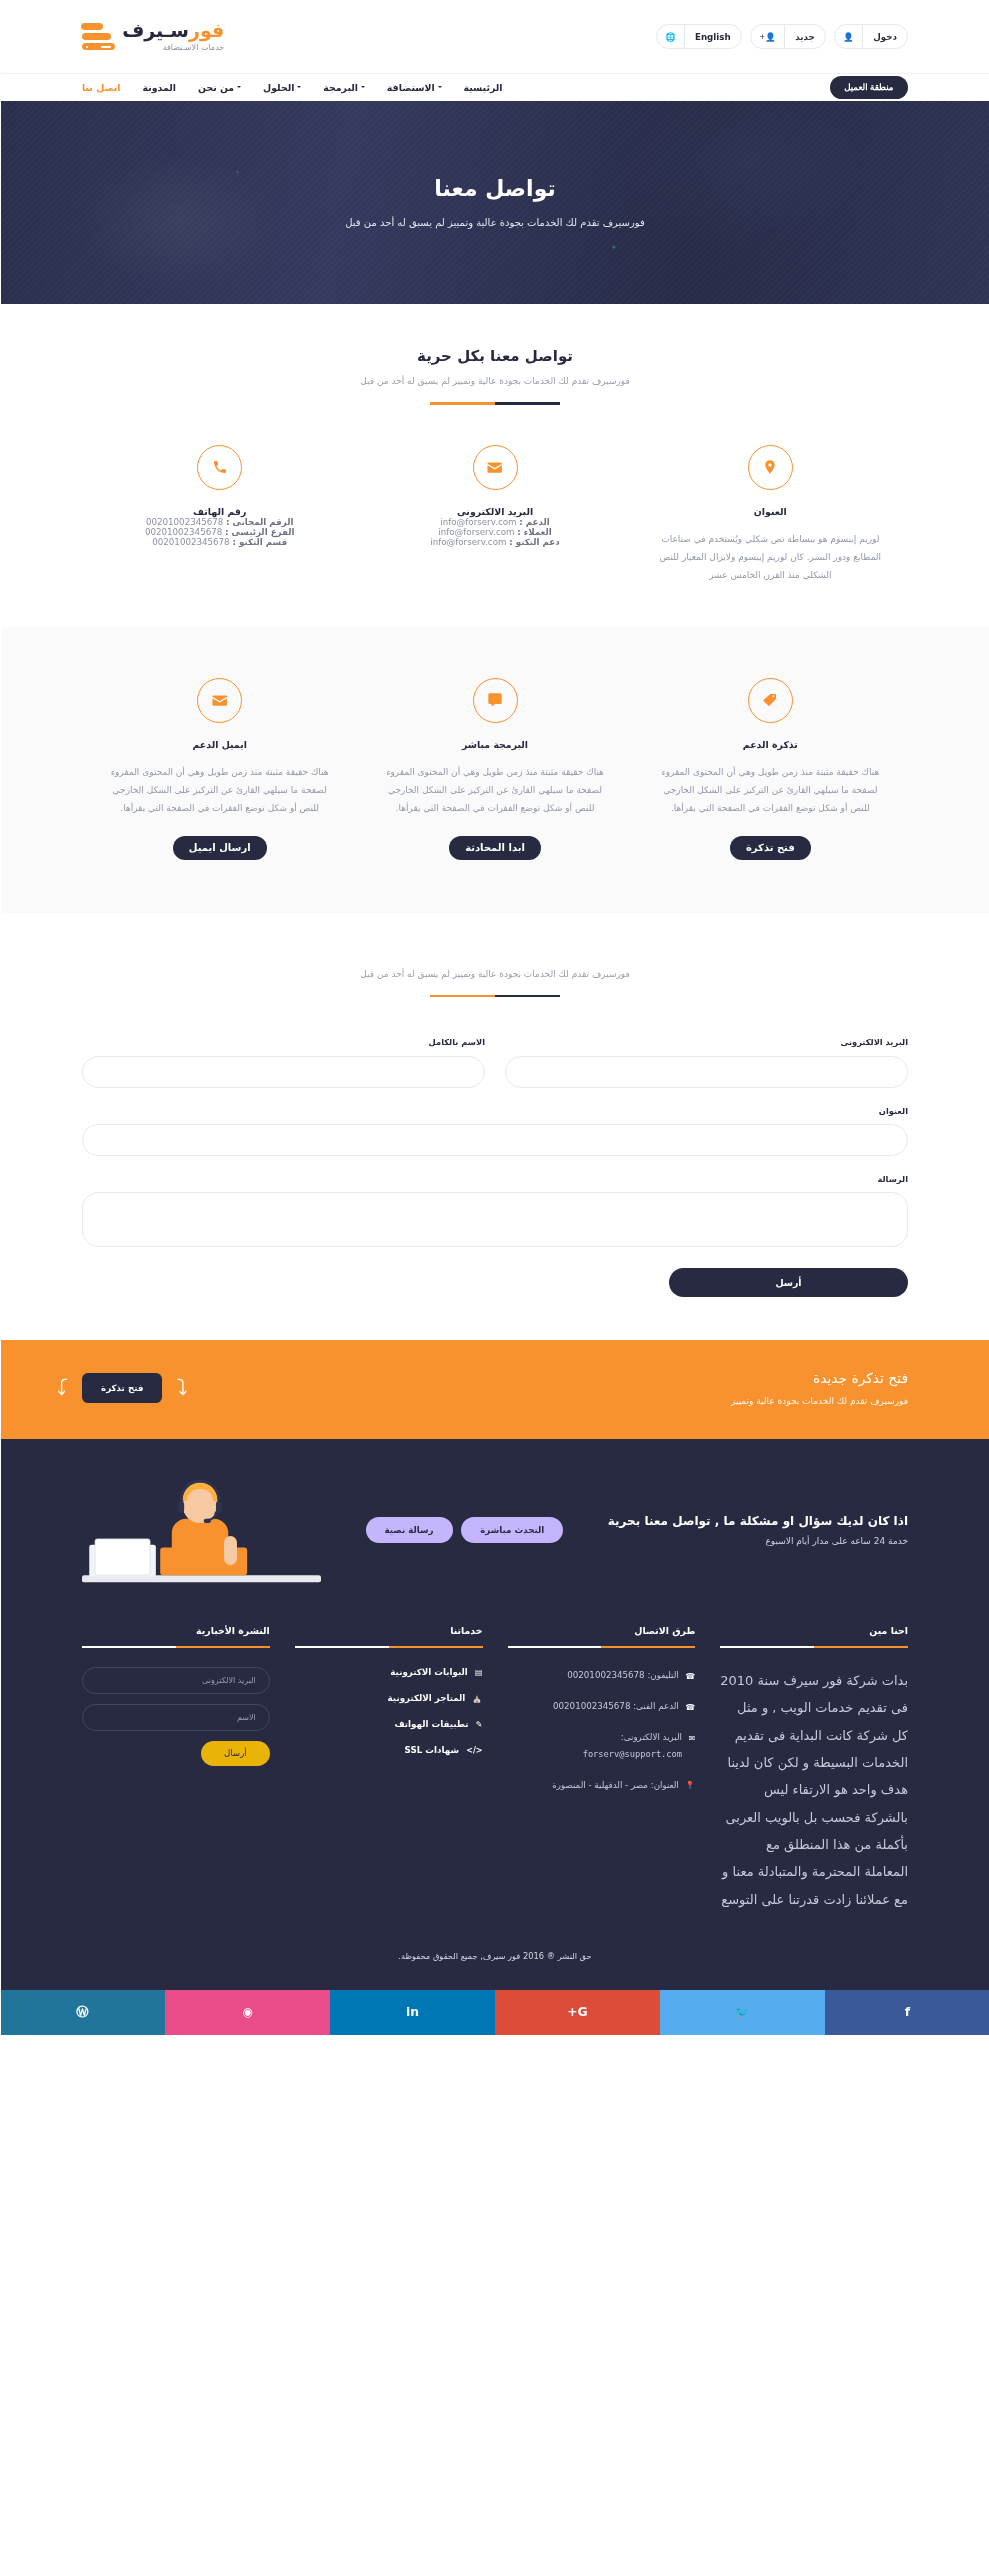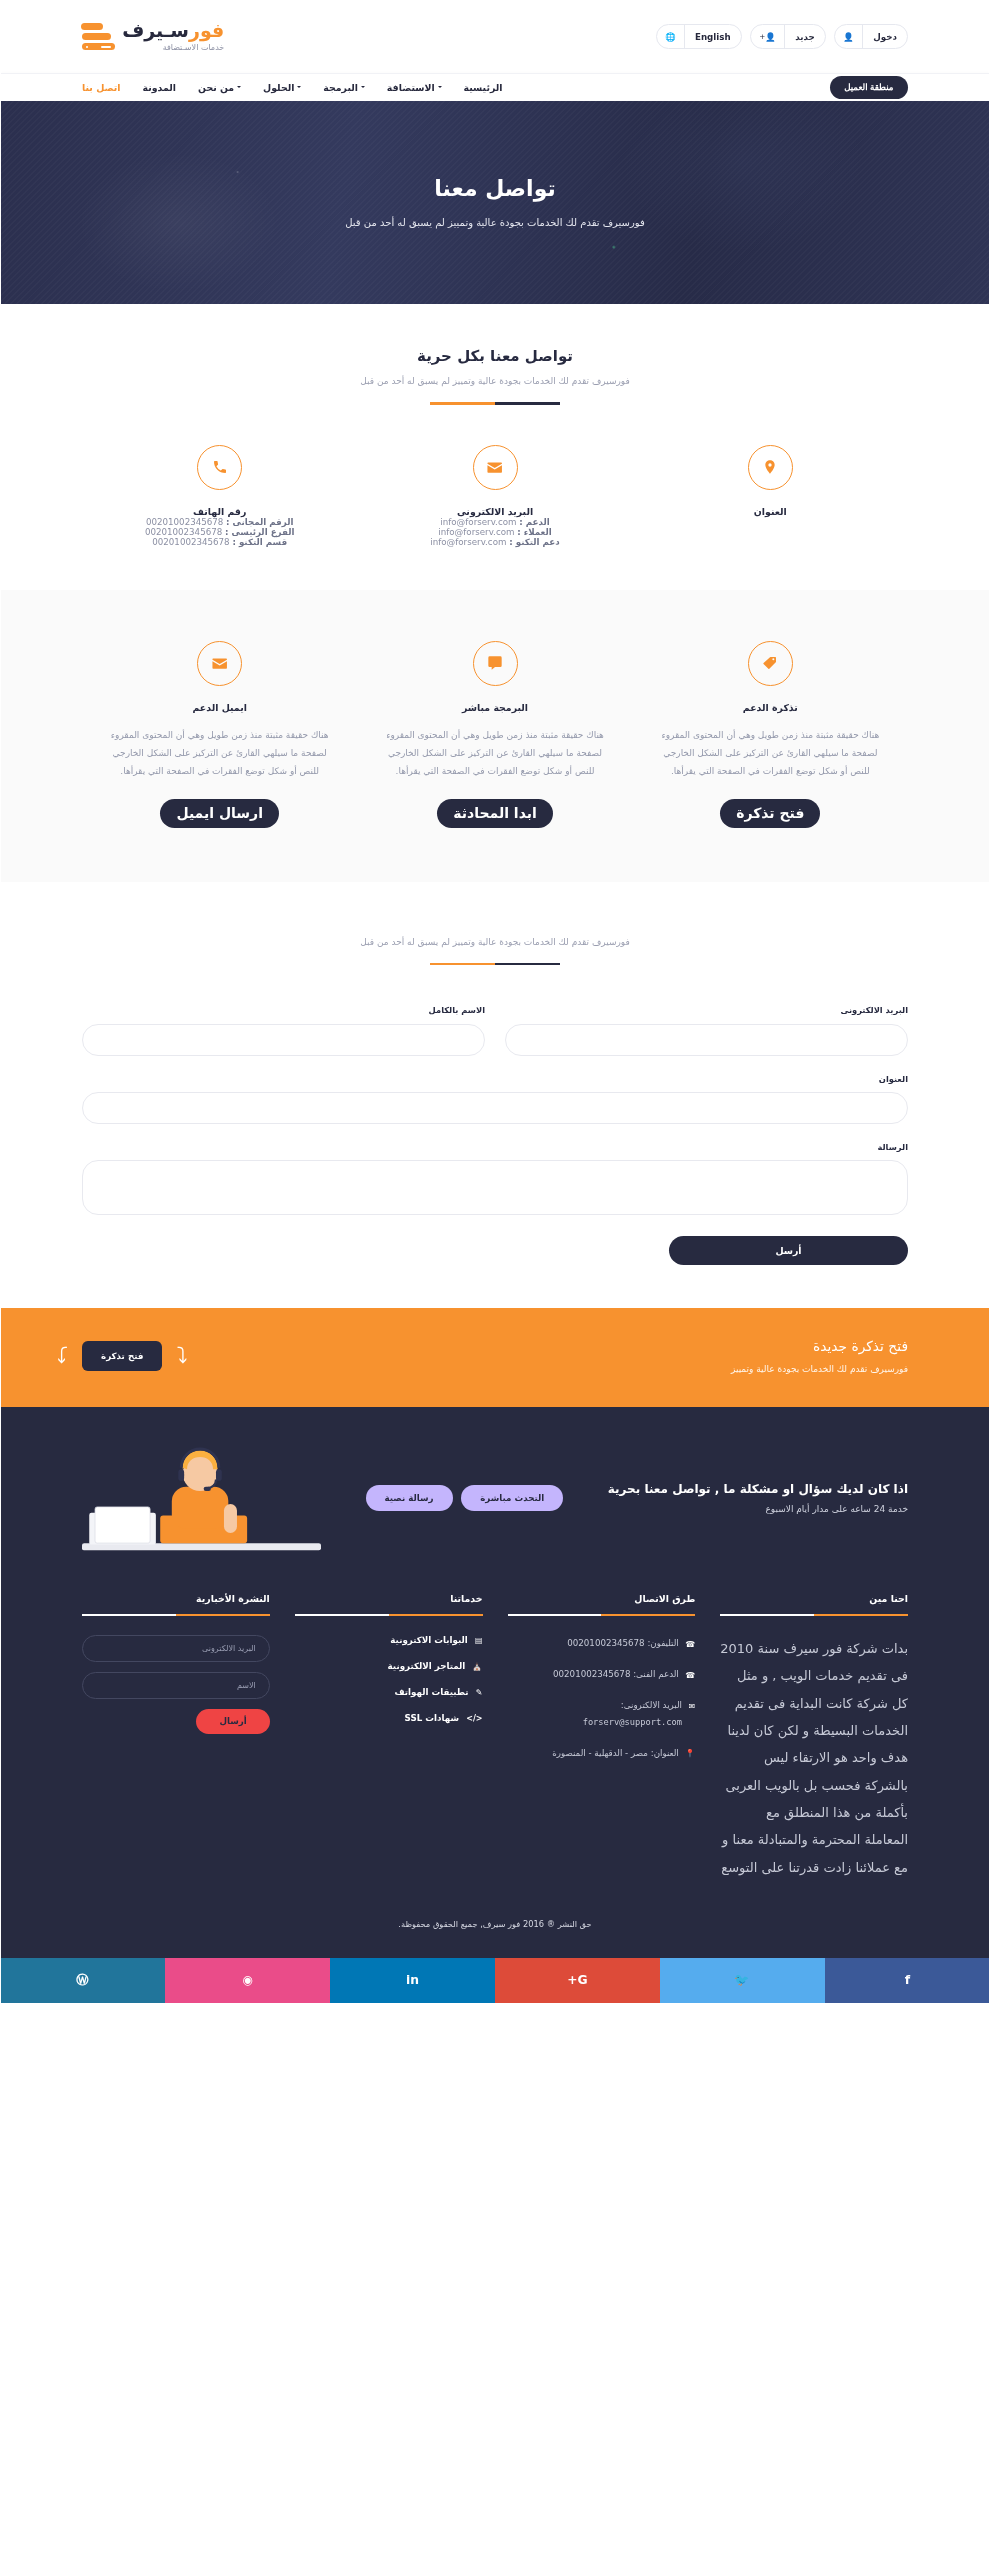--- a/index.html
+++ b/index.html
@@ -246,6 +246,7 @@
               </svg>
           </div>
           <h3>العنوان</h3>
+          <p class="desc">لوريم إيبسوم هو ببساطة نص شكلي ويُستخدم في صناعات المطابع ودور النشر. كان لوريم إيبسوم ولايزال المعيار للنص الشكلي منذ القرن الخامس عشر</p>
         </div>
 
         <div class="card3">

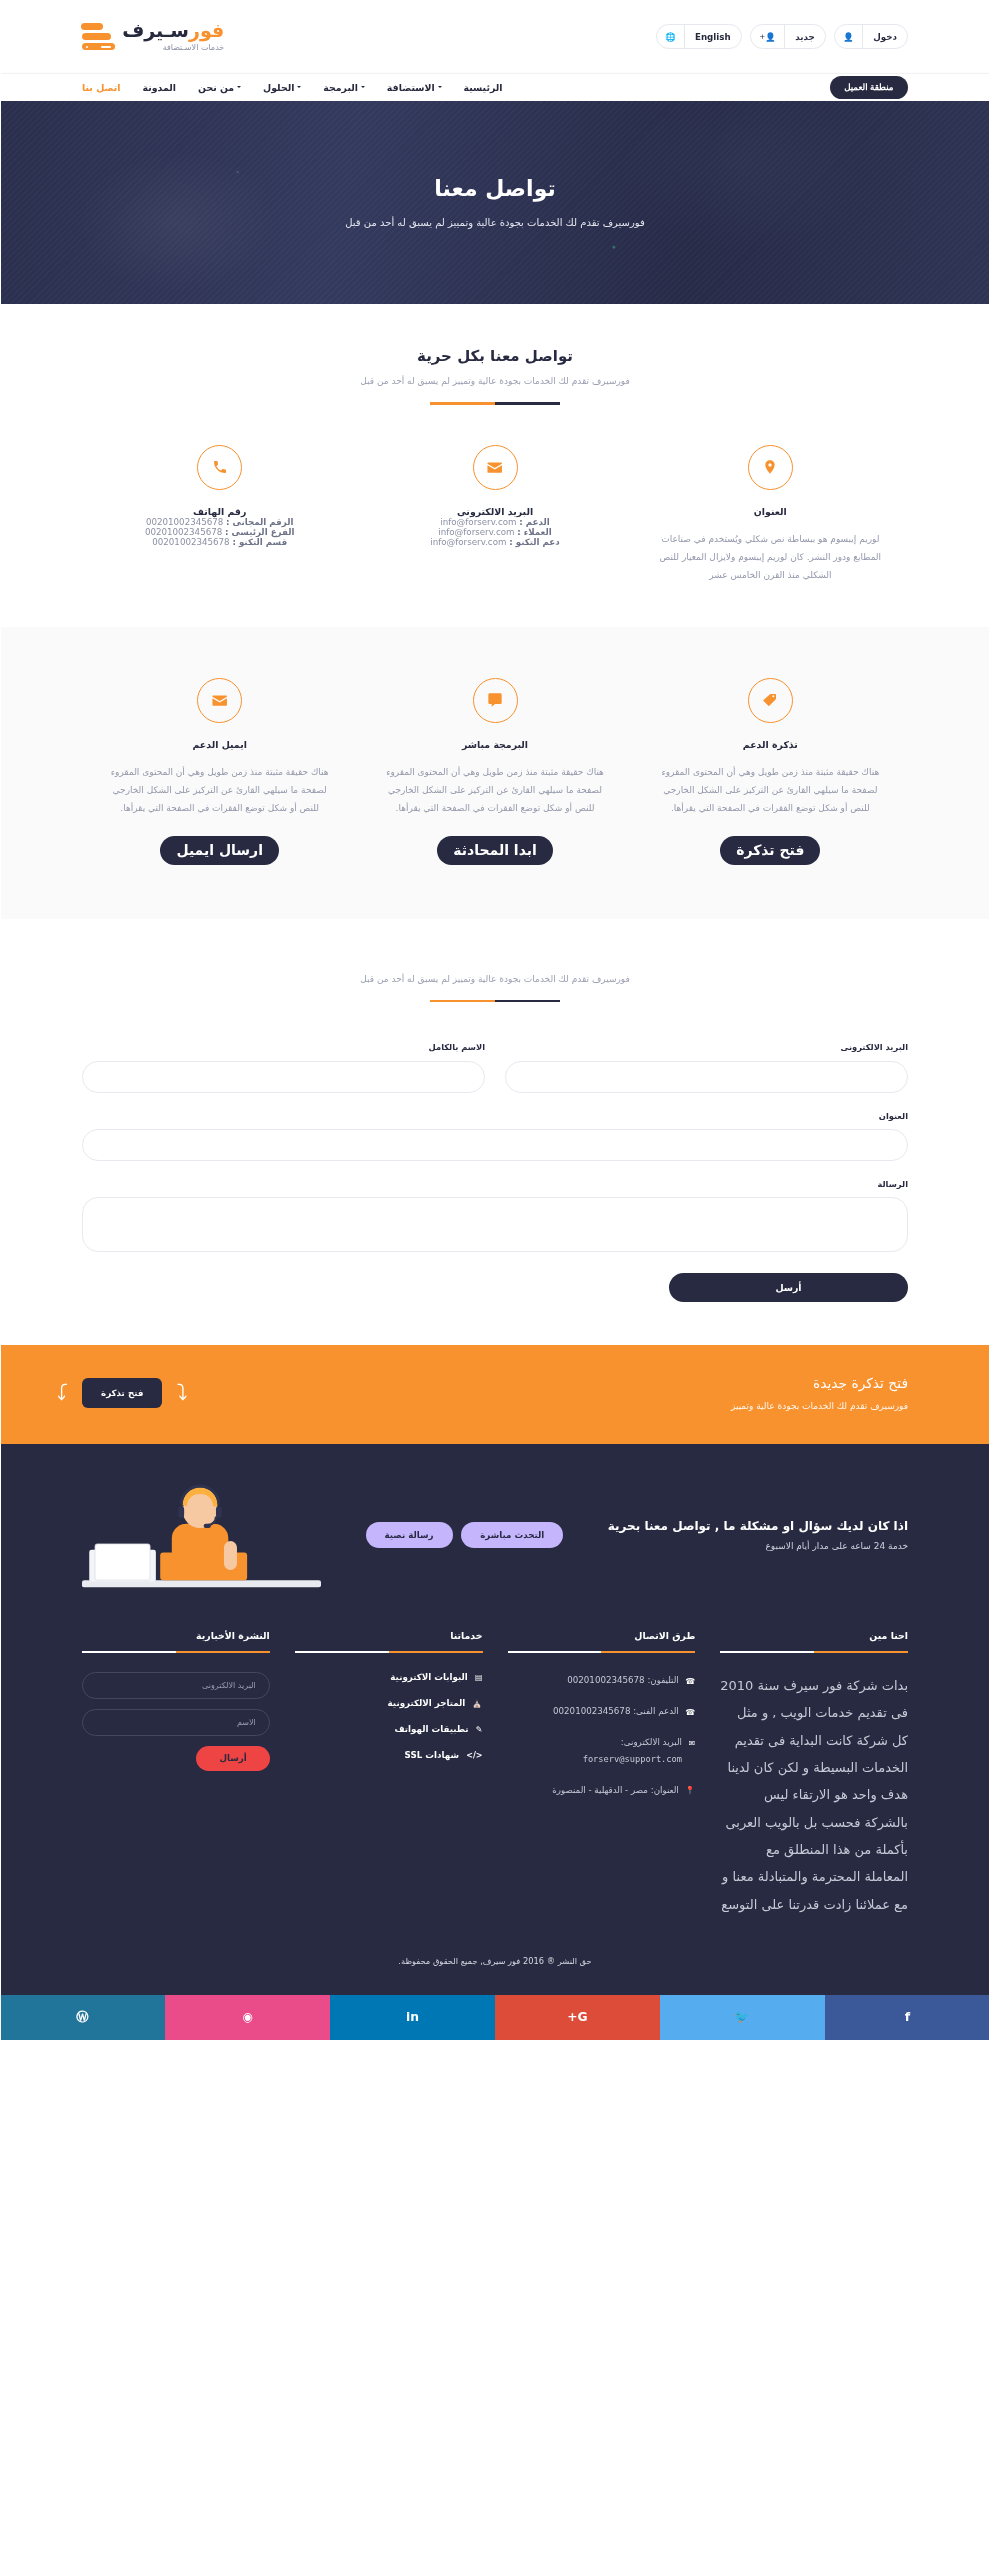--- a/index.html
+++ b/index.html
@@ -82,7 +82,7 @@
   .sup h3 { margin-top:16px; font-size:9.4px; font-weight:bold; color:#272a40; }
   .sup p { margin-top:13px; font-size:9px; color:#9398ab; line-height:2; }
   .dark-btn { margin-top:19px; display:inline-block; background:#272a40; color:#fff; border:0; border-radius:22px;
-              padding:6.5px 16px; font-size:14px; font-weight:bold; cursor:pointer; font-family:inherit;}
+              padding:6.5px 16px; font-size:10px; font-weight:bold; cursor:pointer; font-family:inherit;}
 
   
   .form { margin-top:40px; }

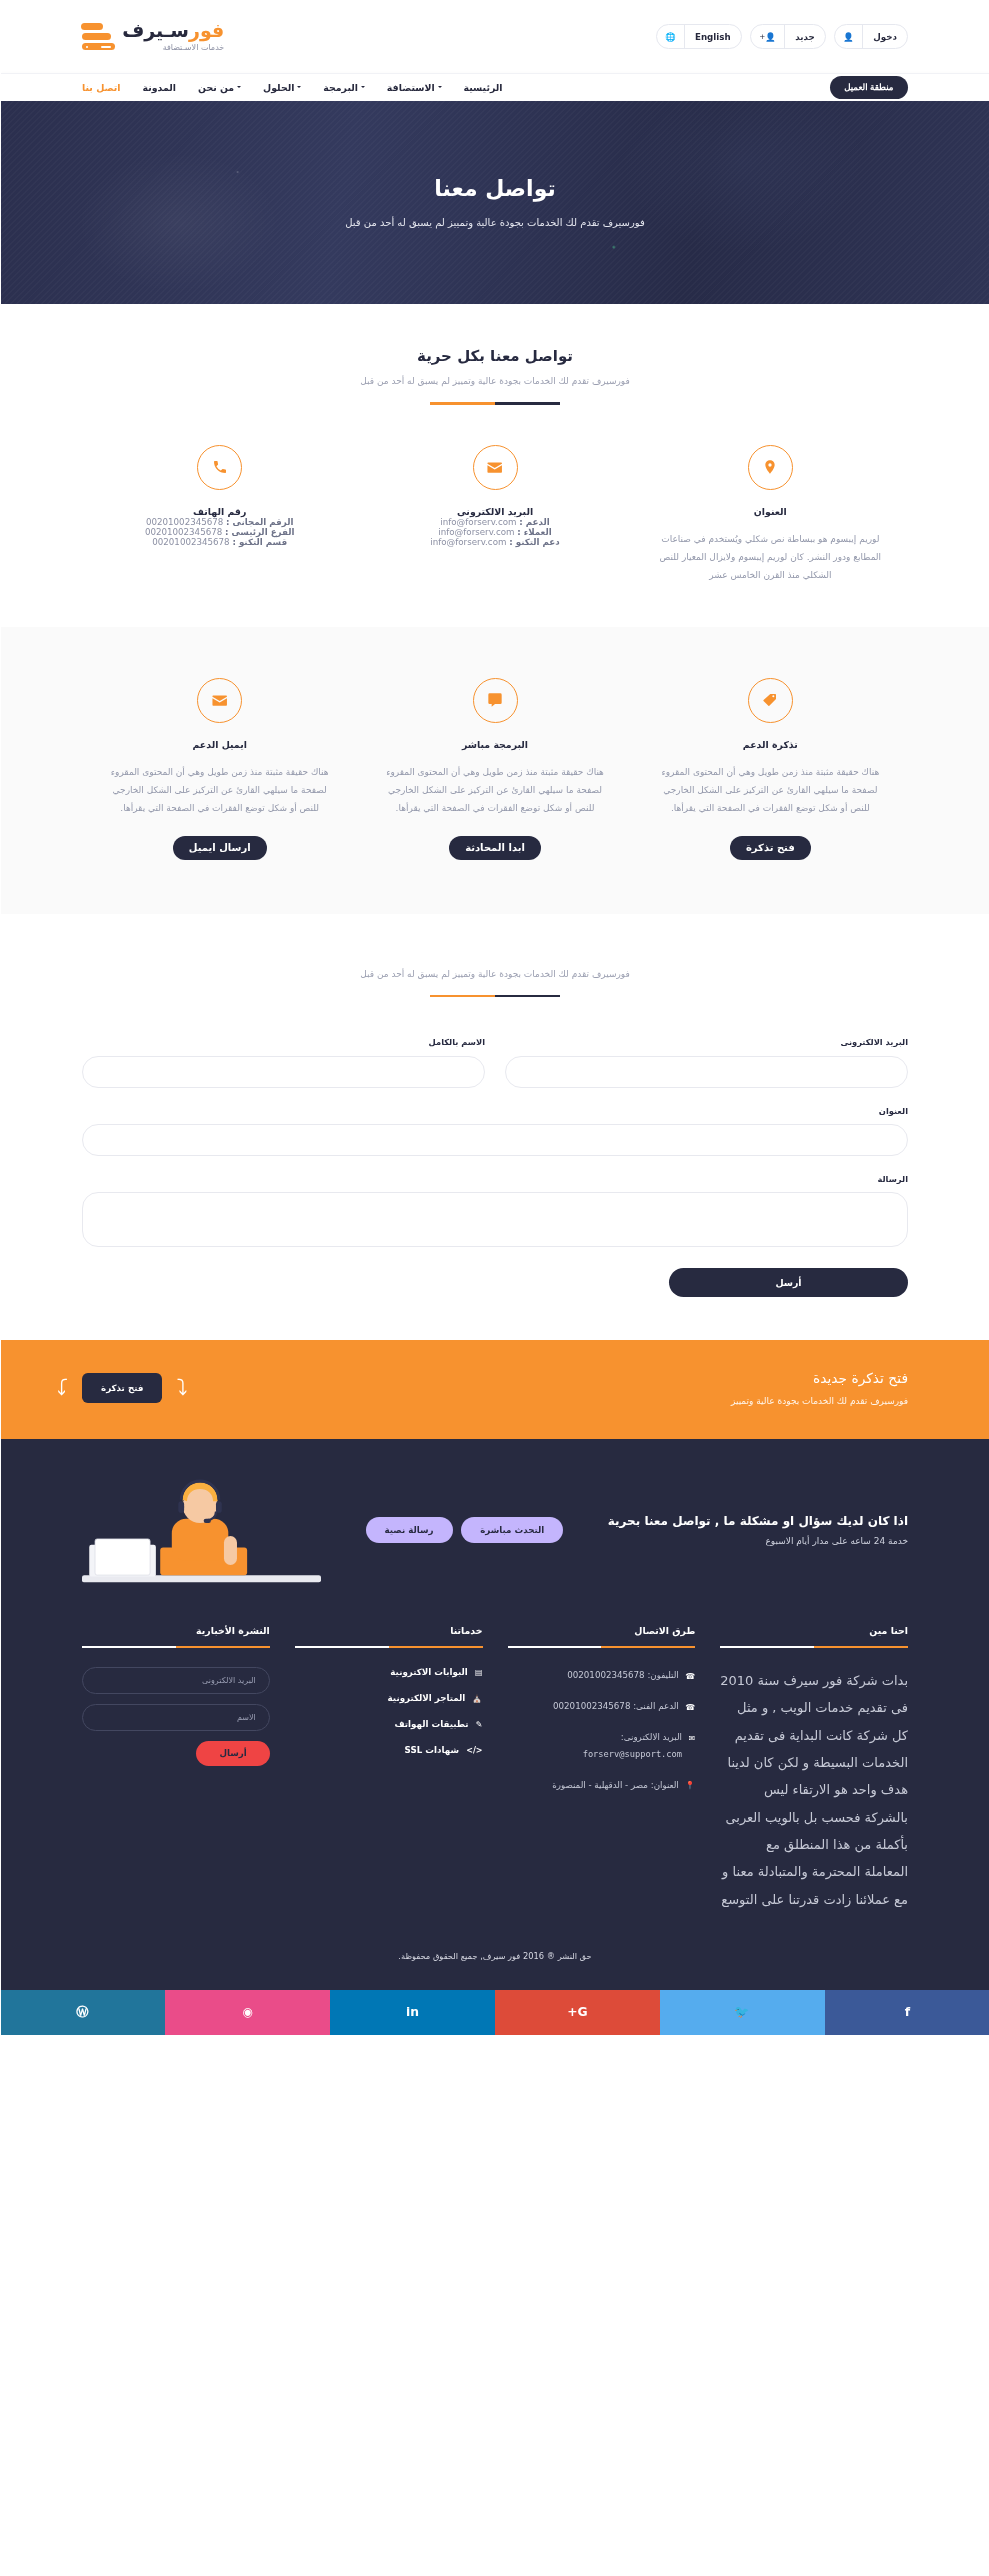--- a/index.html
+++ b/index.html
@@ -139,8 +139,8 @@
   .nlfield { width:100%; background:transparent; border:0.7px solid #434760; border-radius:19px;
              padding:8px 13px; font-size:8px; color:#fff; font-family:inherit; margin-bottom:10px; outline:none; direction:rtl;}
   .nlfield::placeholder { color:#9a9eb3; }
-  .nl-btn { background:#ef4444; color:#272a40; border:0; border-radius:22px; padding:7.2px 23px;
-            font-size:8.7px; font-weight:bold; cursor:pointer; font-family:inherit; }
+  .nl-btn { background:#eab308; color:#272a40; border:0; border-radius:22px; padding:7.2px 23px;
+            font-size:8.7px; font-weight:normal; cursor:pointer; font-family:inherit; }
 
   
   .copy { text-align:center; font-size:8.3px; color:#d6d8e2; padding:16px 0 29px; }

